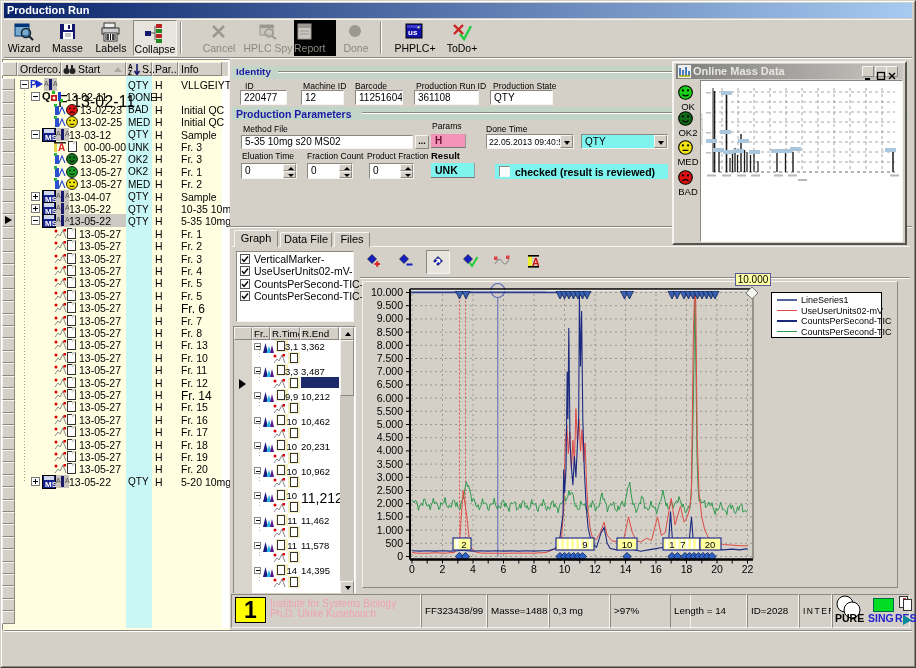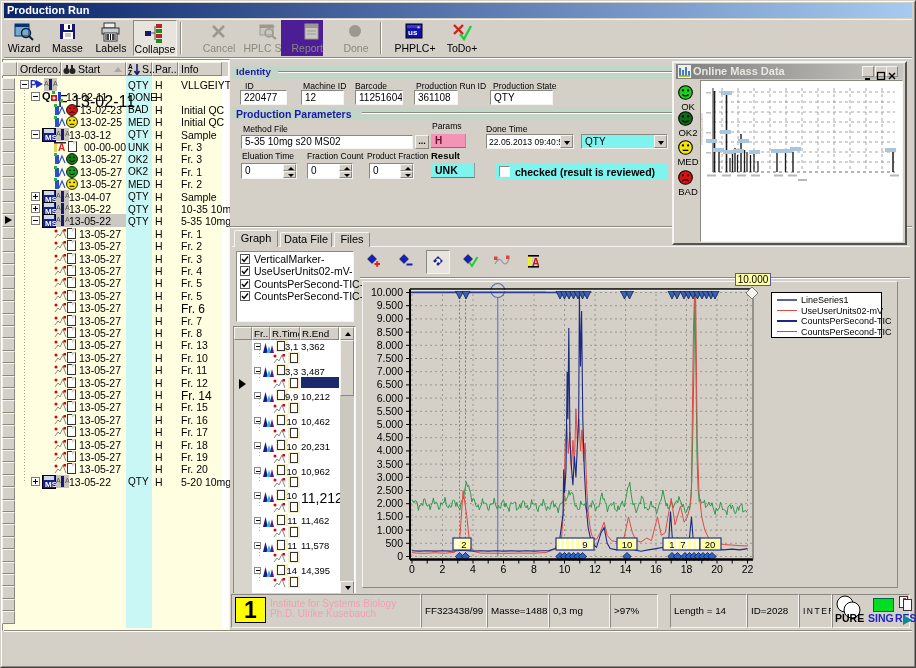--- a/index.html
+++ b/index.html
@@ -68,7 +68,7 @@
         <line x1="15" y1="14" x2="19" y2="17" stroke="#9a988f" stroke-width="2"></line>
         <text x="15" y="6" font-size="6" fill="#9a988f">+</text>
       </svg></div><div style="font-size:10.5px;color:#8a887f;margin-top:-4px">HPLC Spy</div></div>
-<div class="abs" style="left:281px;top:20px;width:42px;height:36px;background:#4c1d95;text-align:right"><div style="margin-top:2px;display:inline-block"><svg width="22" height="20" viewBox="0 0 22 20">
+<div class="abs" style="left:294px;top:20px;width:42px;height:36px;background:#000000;text-align:left"><div style="margin-top:2px;display:inline-block"><svg width="22" height="20" viewBox="0 0 22 20">
         <rect x="4" y="2" width="13" height="15" fill="#c8c6c0" stroke="#9a988f"></rect>
         <rect x="4" y="2" width="13" height="4" fill="#9a988f"></rect>
         <line x1="6" y1="9" x2="15" y2="9" stroke="#9a988f"></line>

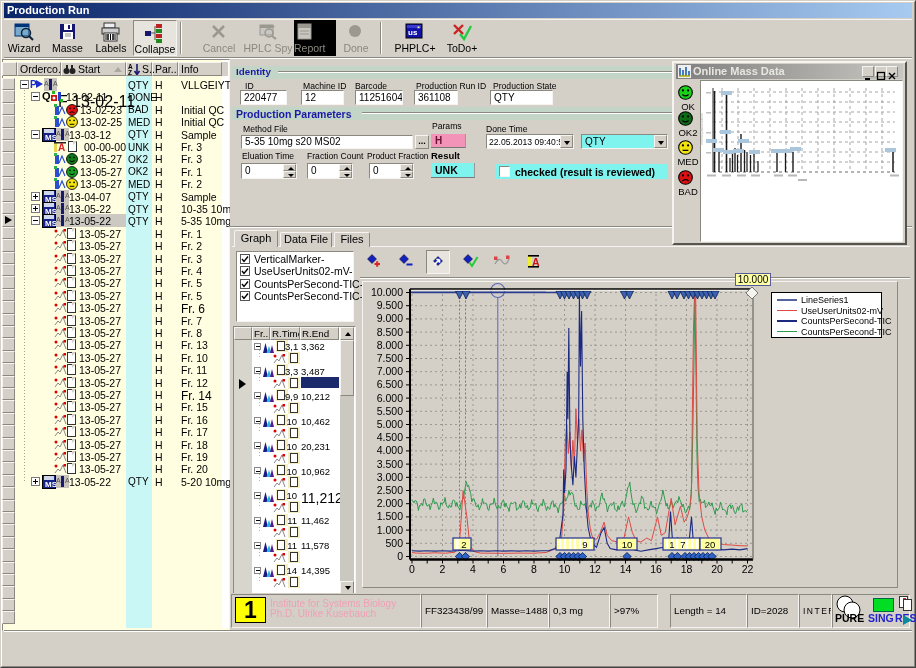--- a/index.html
+++ b/index.html
@@ -600,7 +600,7 @@
 <div class="edit" style="left:240px;top:90px;width:47px;height:15px">220477</div>
 <div class="edit" style="left:301px;top:90px;width:43px;height:15px">12</div>
 <div class="edit" style="left:355px;top:90px;width:48px;height:15px">11251604</div>
-<div class="edit" style="left:414px;top:90px;width:44px;height:15px">361108</div>
+<div class="edit" style="left:414px;top:90px;width:65px;height:15px">361108</div>
 <div class="edit" style="left:490px;top:90px;width:63px;height:15px">QTY</div>
 <div class="abs" style="left:232px;top:107px;width:676px;height:13px;background:#c2d5c6"></div>
 <span class="lbl" style="left:236px;top:108px;font-weight:bold;color:#1a1aa6;font-size:10.5px">Production Parameters</span>

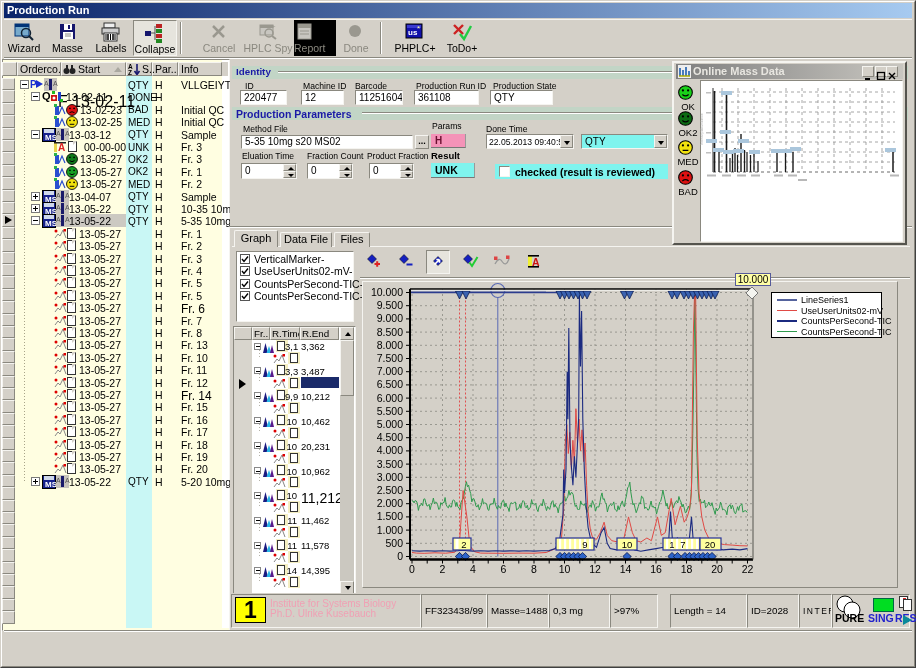--- a/index.html
+++ b/index.html
@@ -1270,7 +1270,7 @@
 <div class="seg" style="left:421px;width:66px">FF323438/99 - F</div>
 <div class="seg" style="left:487px;width:62px">Masse=1488,73</div>
 <div class="seg" style="left:549px;width:61px">0,3 mg</div>
-<div class="seg" style="left:610px;width:48px">&gt;97%</div>
+<div class="seg" style="left:610px;width:81px">&gt;97%</div>
 <div class="seg" style="left:670px;width:77px">Length = 14</div>
 <div class="seg" style="left:747px;width:52px">ID=2028</div>
 <div class="seg" style="left:799px;width:33px;font-size:8.5px;letter-spacing:1.5px;padding-top:11px">INTERI</div>

